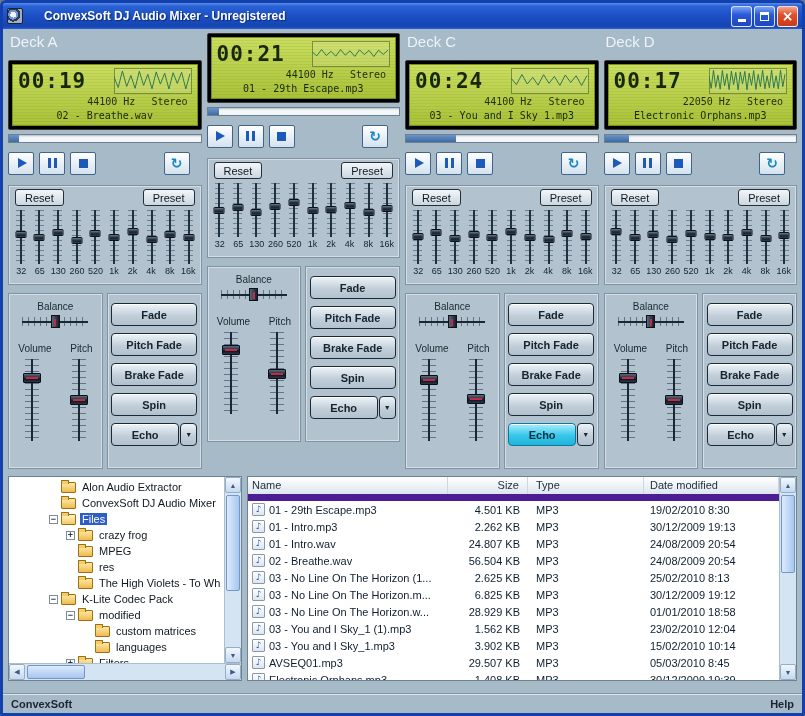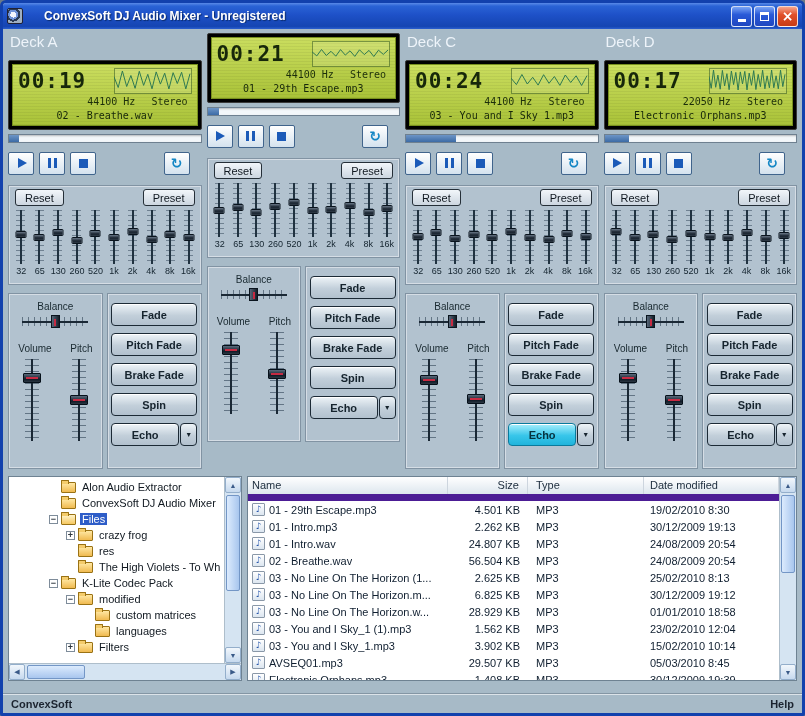--- a/index.html
+++ b/index.html
@@ -670,6 +670,12 @@
               <span class="tree-indent" style="width:57px"></span>
               <span class="expander none"></span>
               <span class="folder"></span>
+              <span class="tree-label">MPEG</span>
+            </div>
+            <div class="tree-row">
+              <span class="tree-indent" style="width:57px"></span>
+              <span class="expander none"></span>
+              <span class="folder"></span>
               <span class="tree-label">res</span>
             </div>
             <div class="tree-row">

